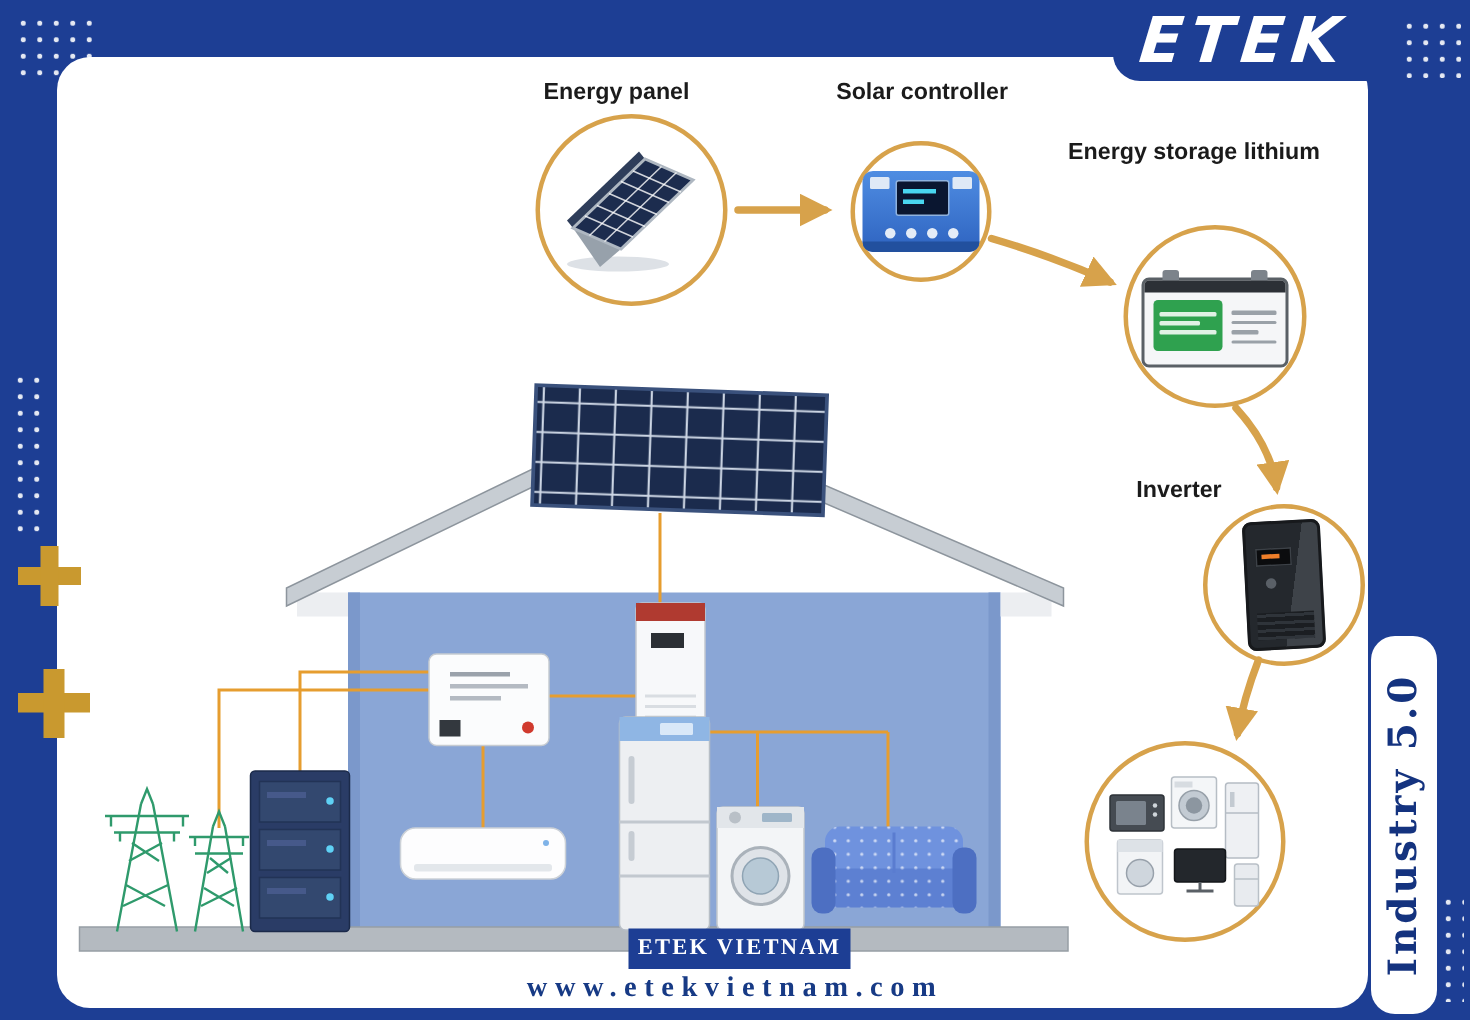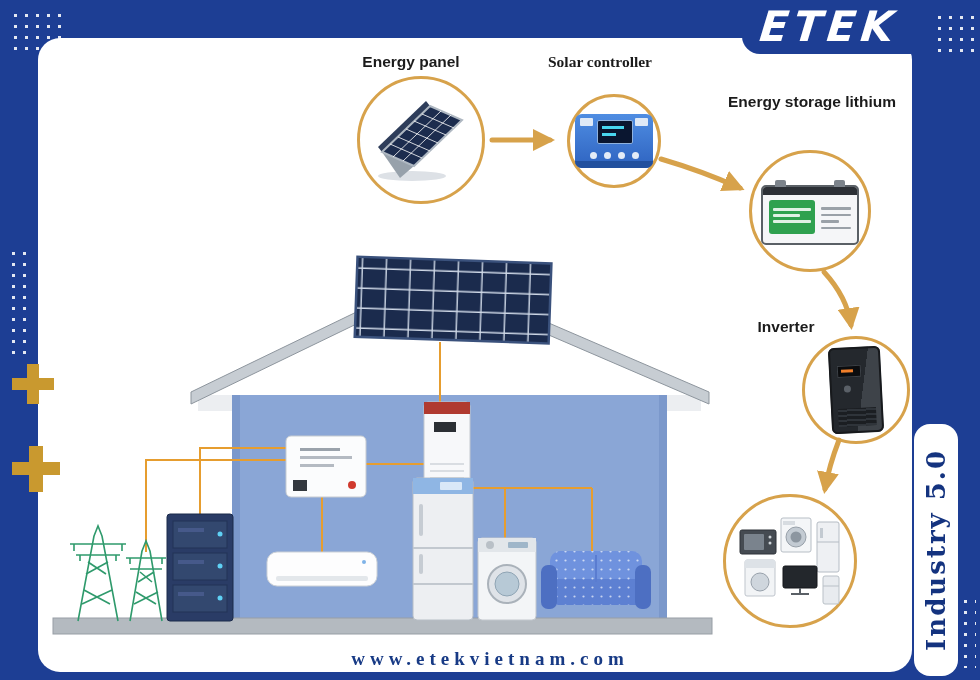--- a/index.html
+++ b/index.html
@@ -29,7 +29,7 @@
   .flow-label{position:absolute;font-weight:bold;font-size:15.5px;color:#1b1b1b;line-height:1.22;z-index:3;}
   .flow-label span{display:block;}
   .lbl-sp{left:348px;top:53px;width:126px;text-align:center;}
-  .lbl-sc{left:528px;top:53px;width:144px;text-align:center;font-family:Liberation Serif, serif;}
+  .lbl-sc{left:528px;top:53px;width:144px;text-align:right;}
   .lbl-batt{left:712px;top:93px;width:200px;text-align:center;}
   .lbl-inv{left:744px;top:318px;width:84px;text-align:center;}
   .lbl-app{left:714px;top:449px;width:114px;text-align:center;}

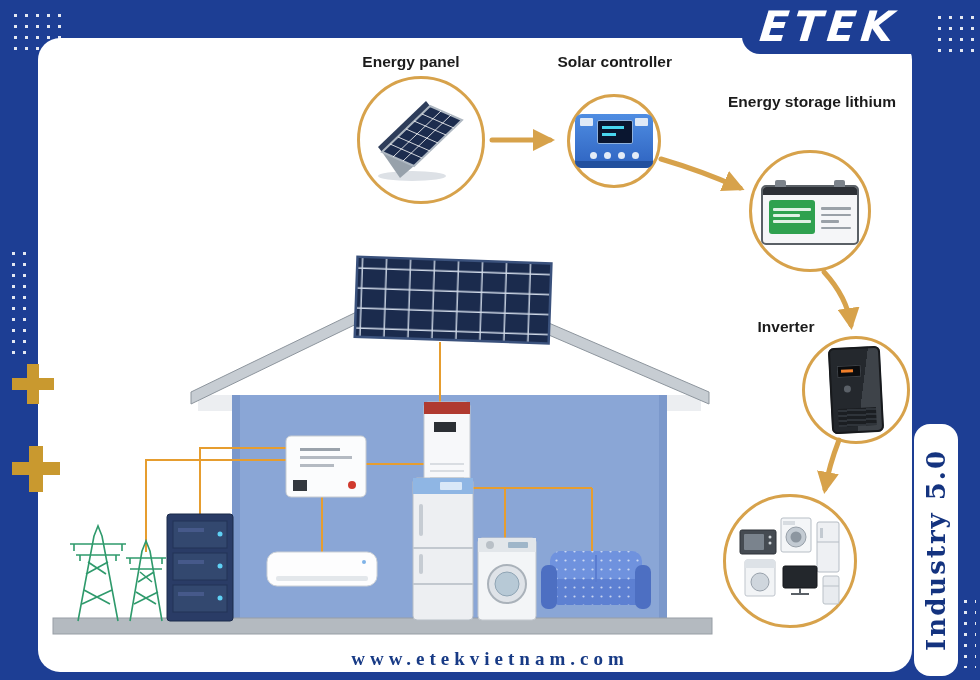--- a/index.html
+++ b/index.html
@@ -30,7 +30,7 @@
   .flow-label span{display:block;}
   .lbl-sp{left:348px;top:53px;width:126px;text-align:center;}
   .lbl-sc{left:528px;top:53px;width:144px;text-align:right;}
-  .lbl-batt{left:712px;top:93px;width:200px;text-align:center;}
+  .lbl-batt{left:712px;top:93px;width:200px;text-align:left;}
   .lbl-inv{left:744px;top:318px;width:84px;text-align:center;}
   .lbl-app{left:714px;top:449px;width:114px;text-align:center;}
   

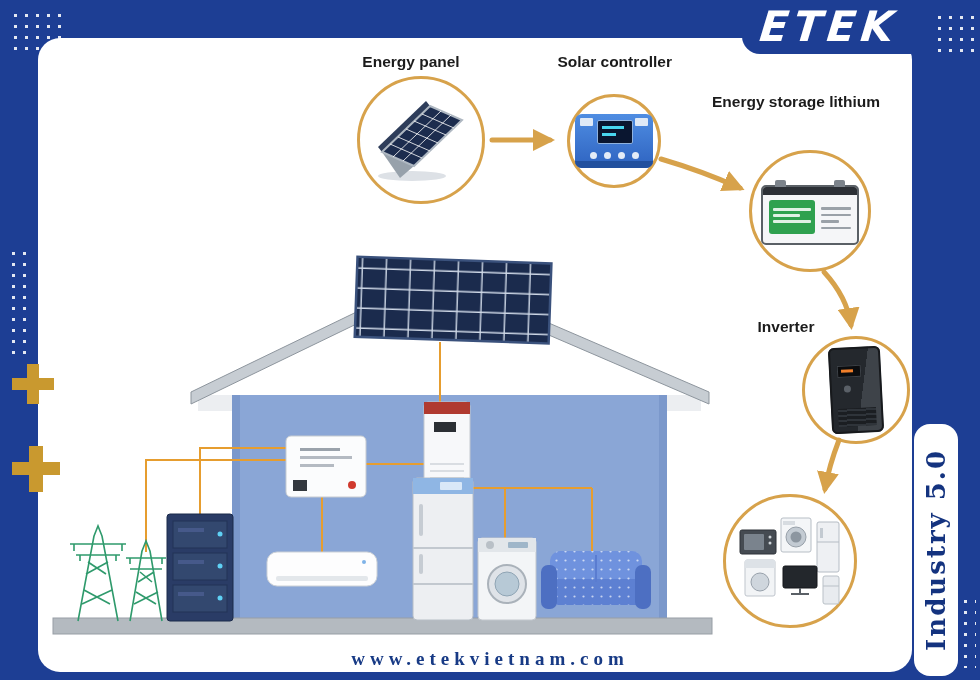--- a/index.html
+++ b/index.html
@@ -336,6 +336,7 @@
     </g>
   </svg>
 
+  <div class="banner">ETEK VIETNAM</div>
   <div class="website">www.etekvietnam.com</div>
 
   <div class="industry">

